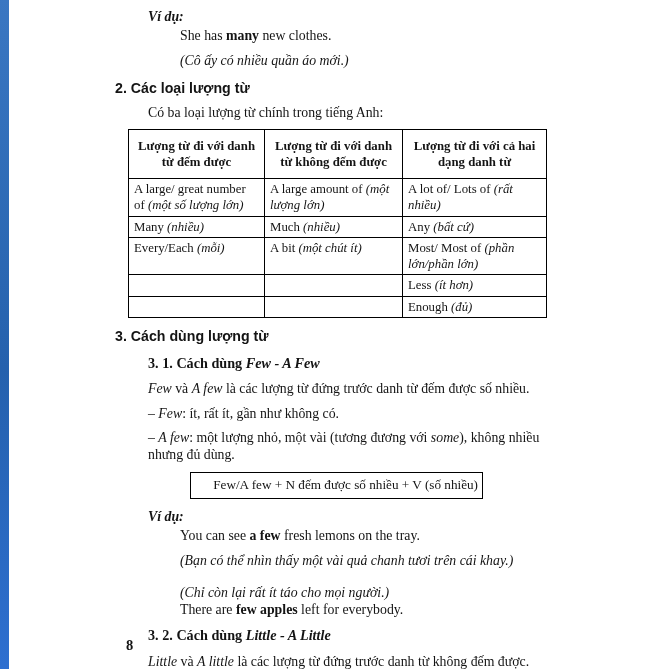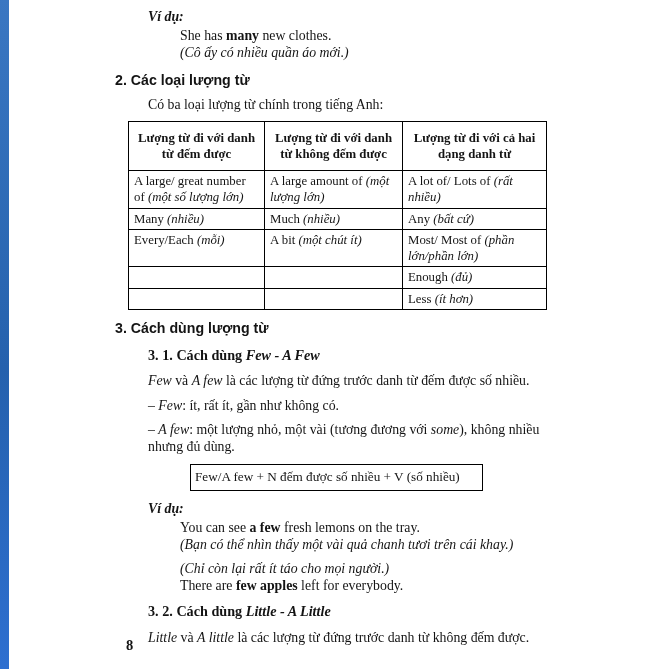--- a/index.html
+++ b/index.html
@@ -20,7 +20,7 @@
 
   .vi-du { font-weight:bold; font-style:italic; margin:0 0 2px 33px; }
   .ex-line { margin-left:65px; }
-  .trans { font-style:italic; }
+  .trans { font-style:italic;margin-top:8px; }
   .gap-sm { height:6px; }
 
   .h-main {

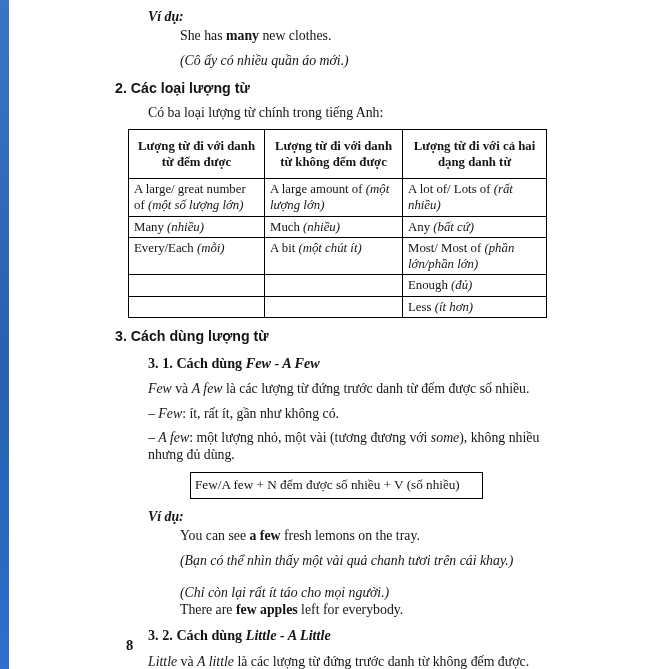--- a/index.html
+++ b/index.html
@@ -105,12 +105,12 @@
         <tr class="short">
           <td><span class="en"></span> <span class="vi"></span></td>
           <td><span class="en"></span> <span class="vi"></span></td>
-          <td><span class="en">Enough</span> <span class="vi">(đủ)</span></td>
+          <td><span class="en">Less</span> <span class="vi">(ít hơn)</span></td>
         </tr>
         <tr class="short">
           <td><span class="en"></span> <span class="vi"></span></td>
           <td><span class="en"></span> <span class="vi"></span></td>
-          <td><span class="en">Less</span> <span class="vi">(ít hơn)</span></td>
+          <td><span class="en">Enough</span> <span class="vi">(đủ)</span></td>
         </tr>
       </tbody>
     </table>

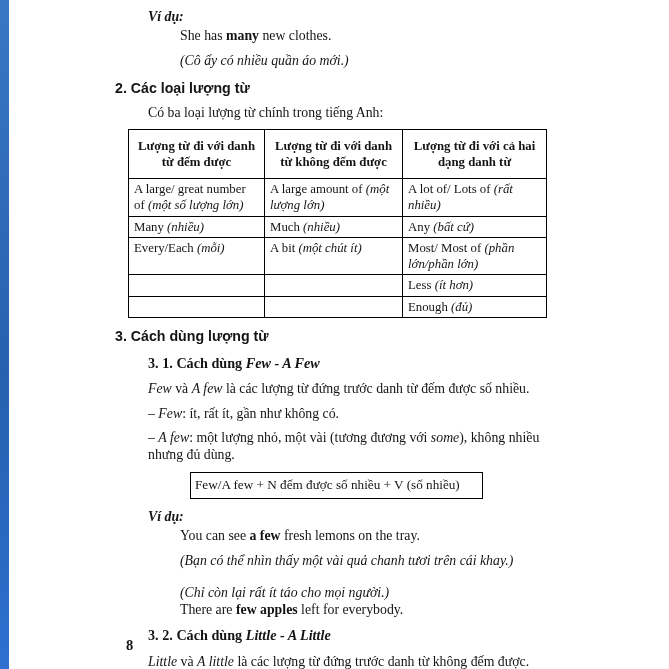--- a/index.html
+++ b/index.html
@@ -49,7 +49,7 @@
 
   .formula {
     margin:9px 16px 9px 75px; width:293px;
-    border:1px solid #000; text-align:left;
+    border:1px solid #000; text-align:right;
     padding:4px 4px; font-size:13.2px;
   }
 

